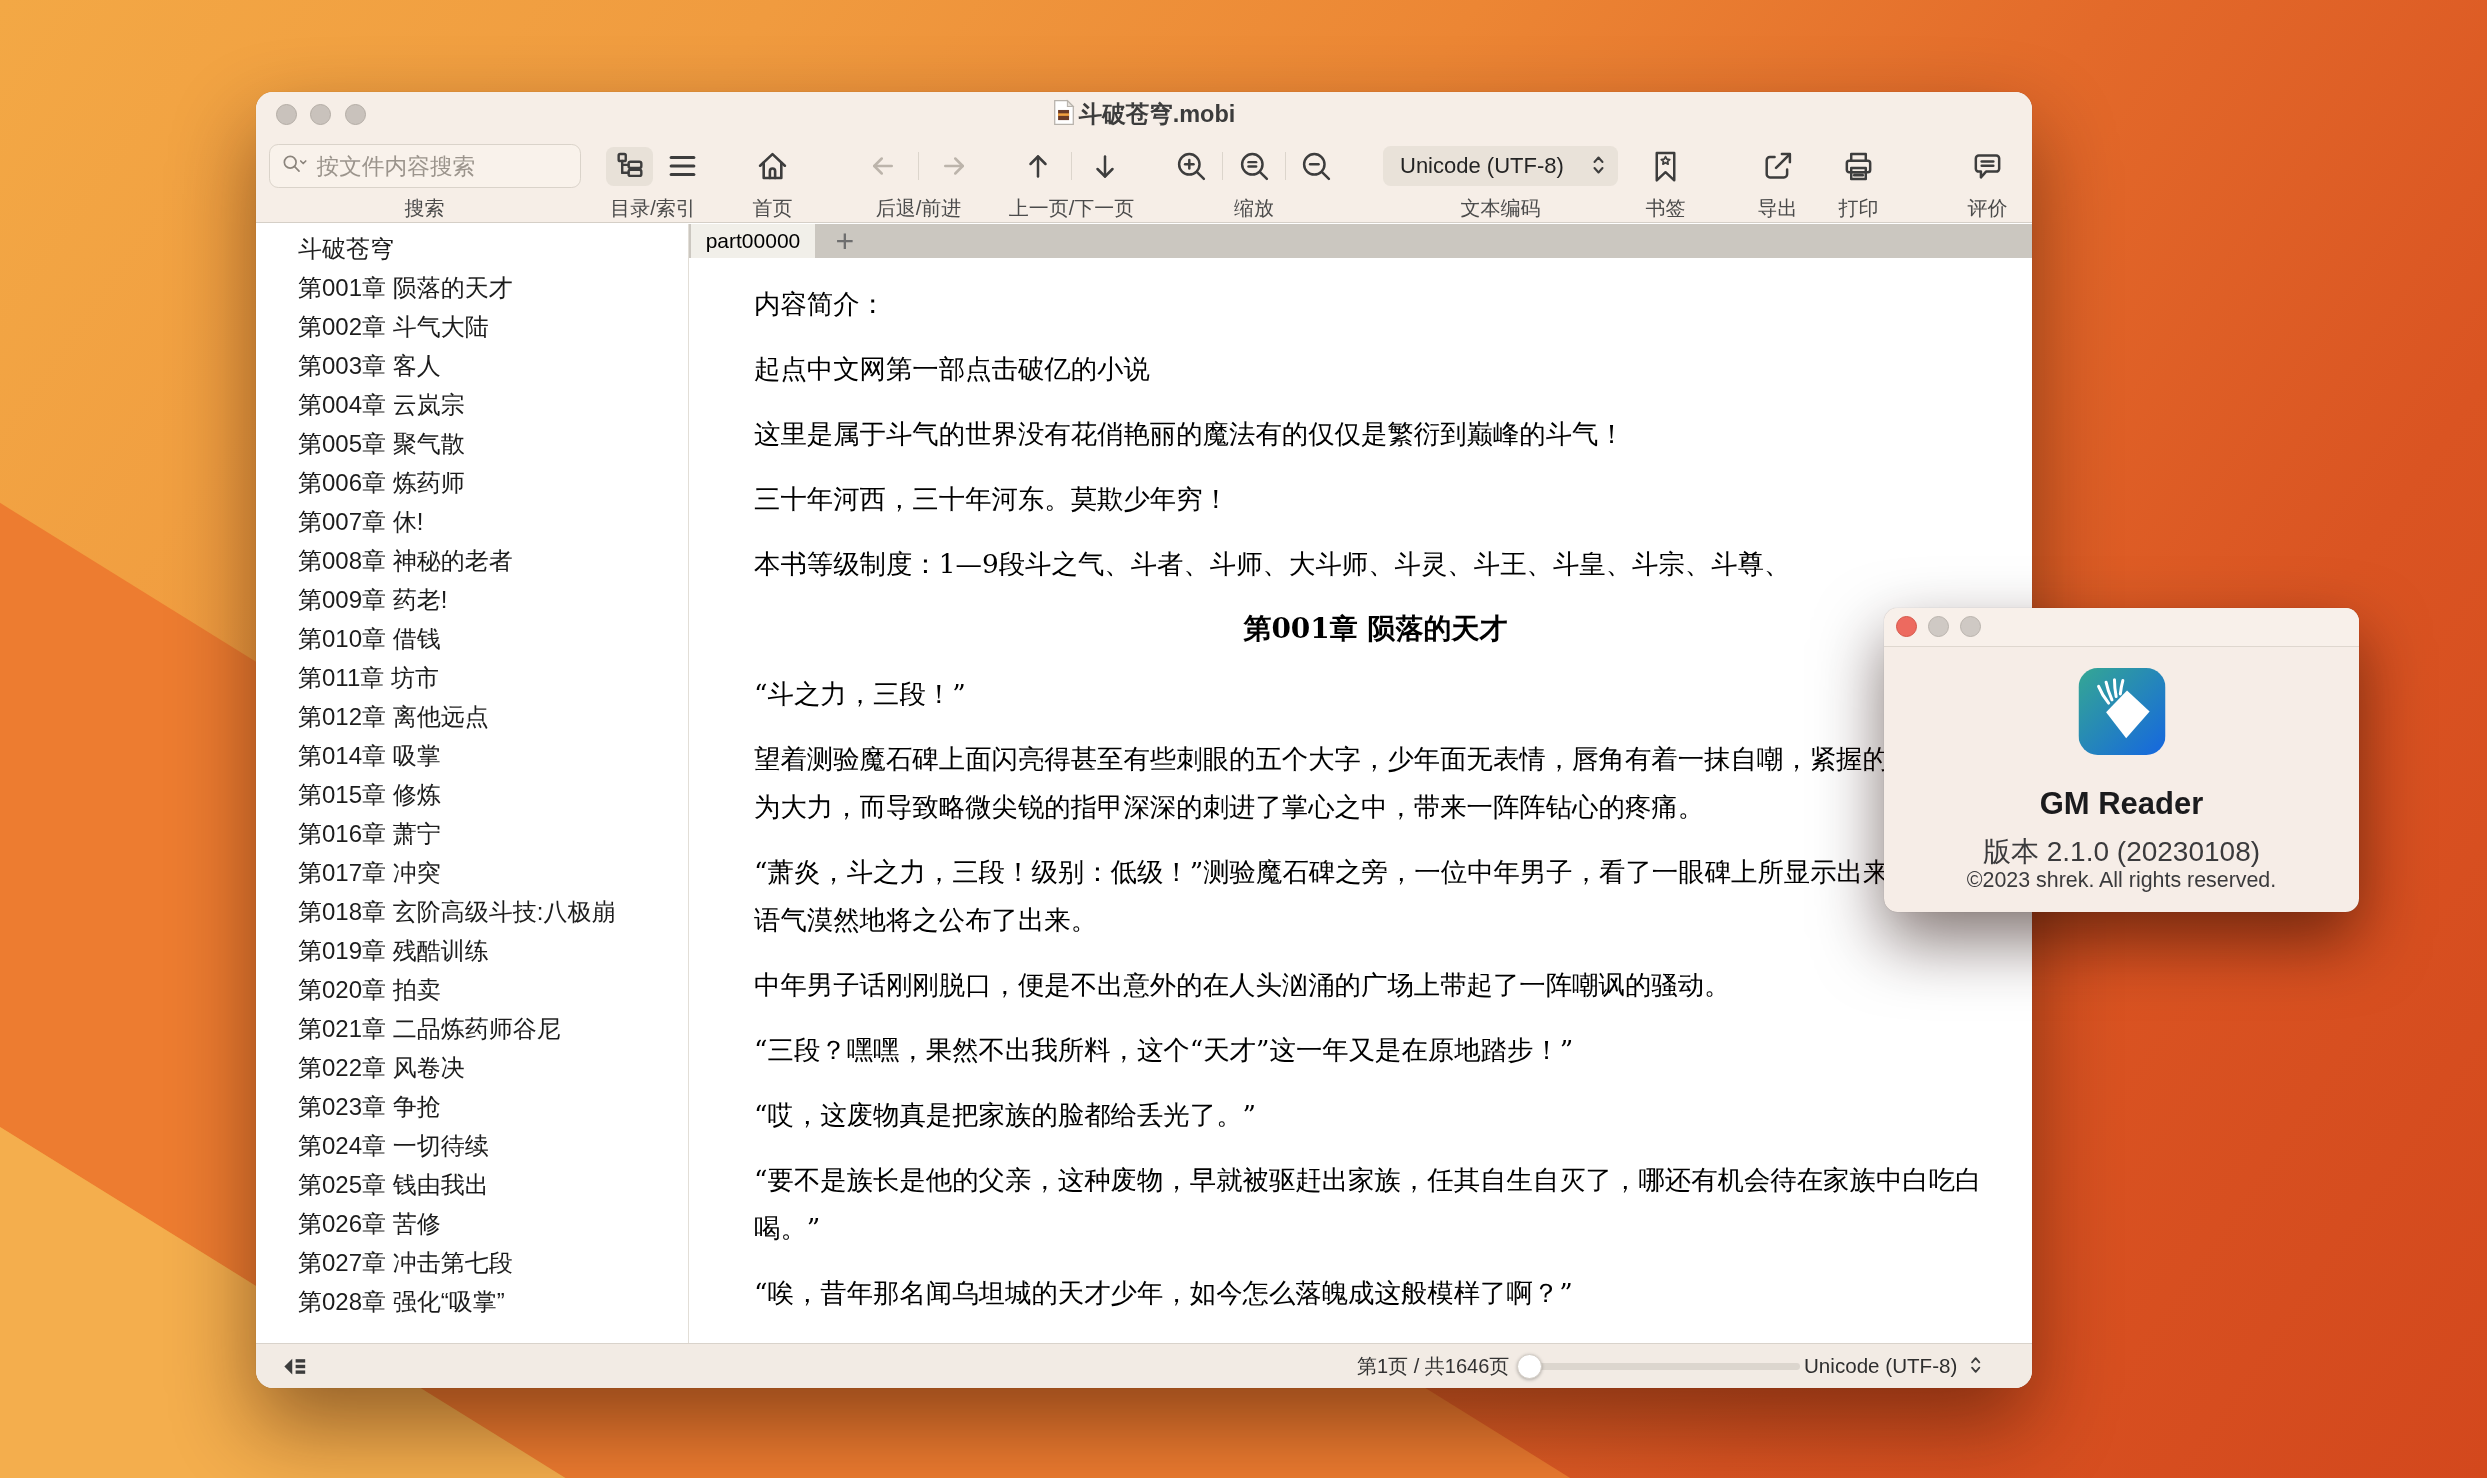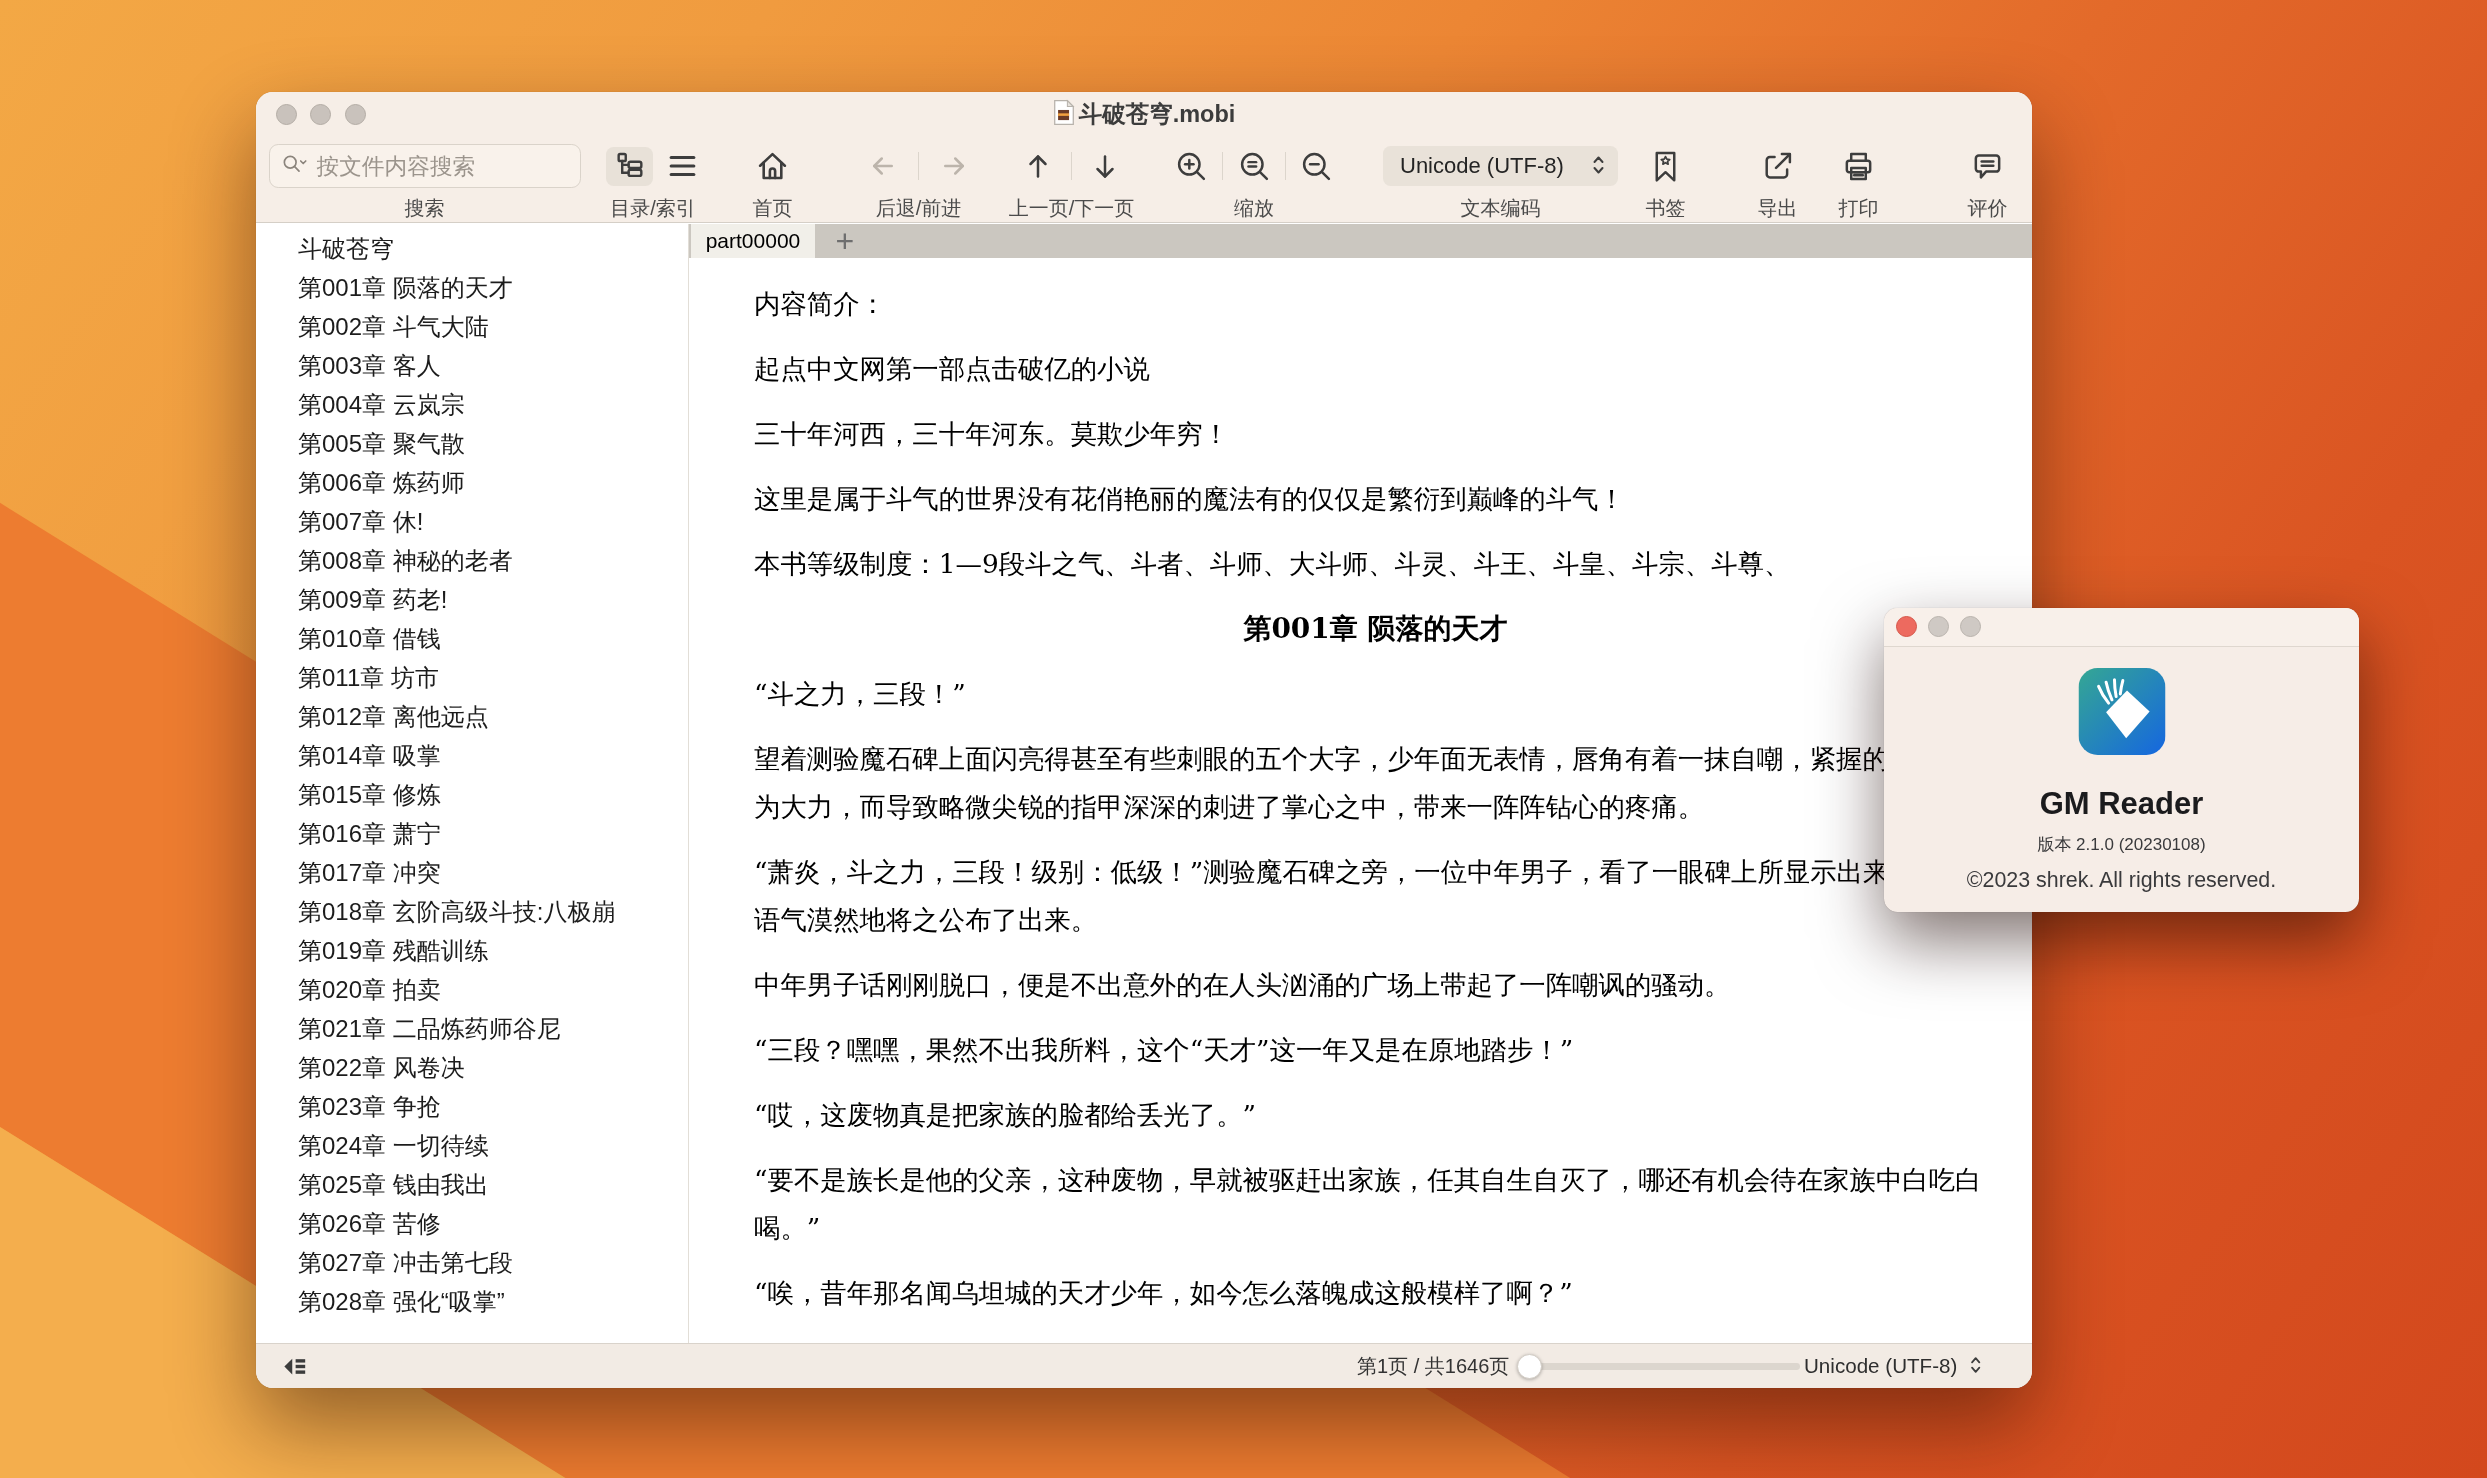--- a/index.html
+++ b/index.html
@@ -410,8 +410,8 @@
           <div>
               <p>内容简介：</p>
               <p>起点中文网第一部点击破亿的小说</p>
+              <p>这里是属于斗气的世界没有花俏艳丽的魔法有的仅仅是繁衍到巅峰的斗气！</p>
               <p>三十年河西，三十年河东。莫欺少年穷！</p>
-              <p>这里是属于斗气的世界没有花俏艳丽的魔法有的仅仅是繁衍到巅峰的斗气！</p>
               <p>本书等级制度：1—9段斗之气、斗者、斗师、大斗师、斗灵、斗王、斗皇、斗宗、斗尊、</p>
             </div>
           <div class="chapter-heading">第001章 陨落的天才</div>

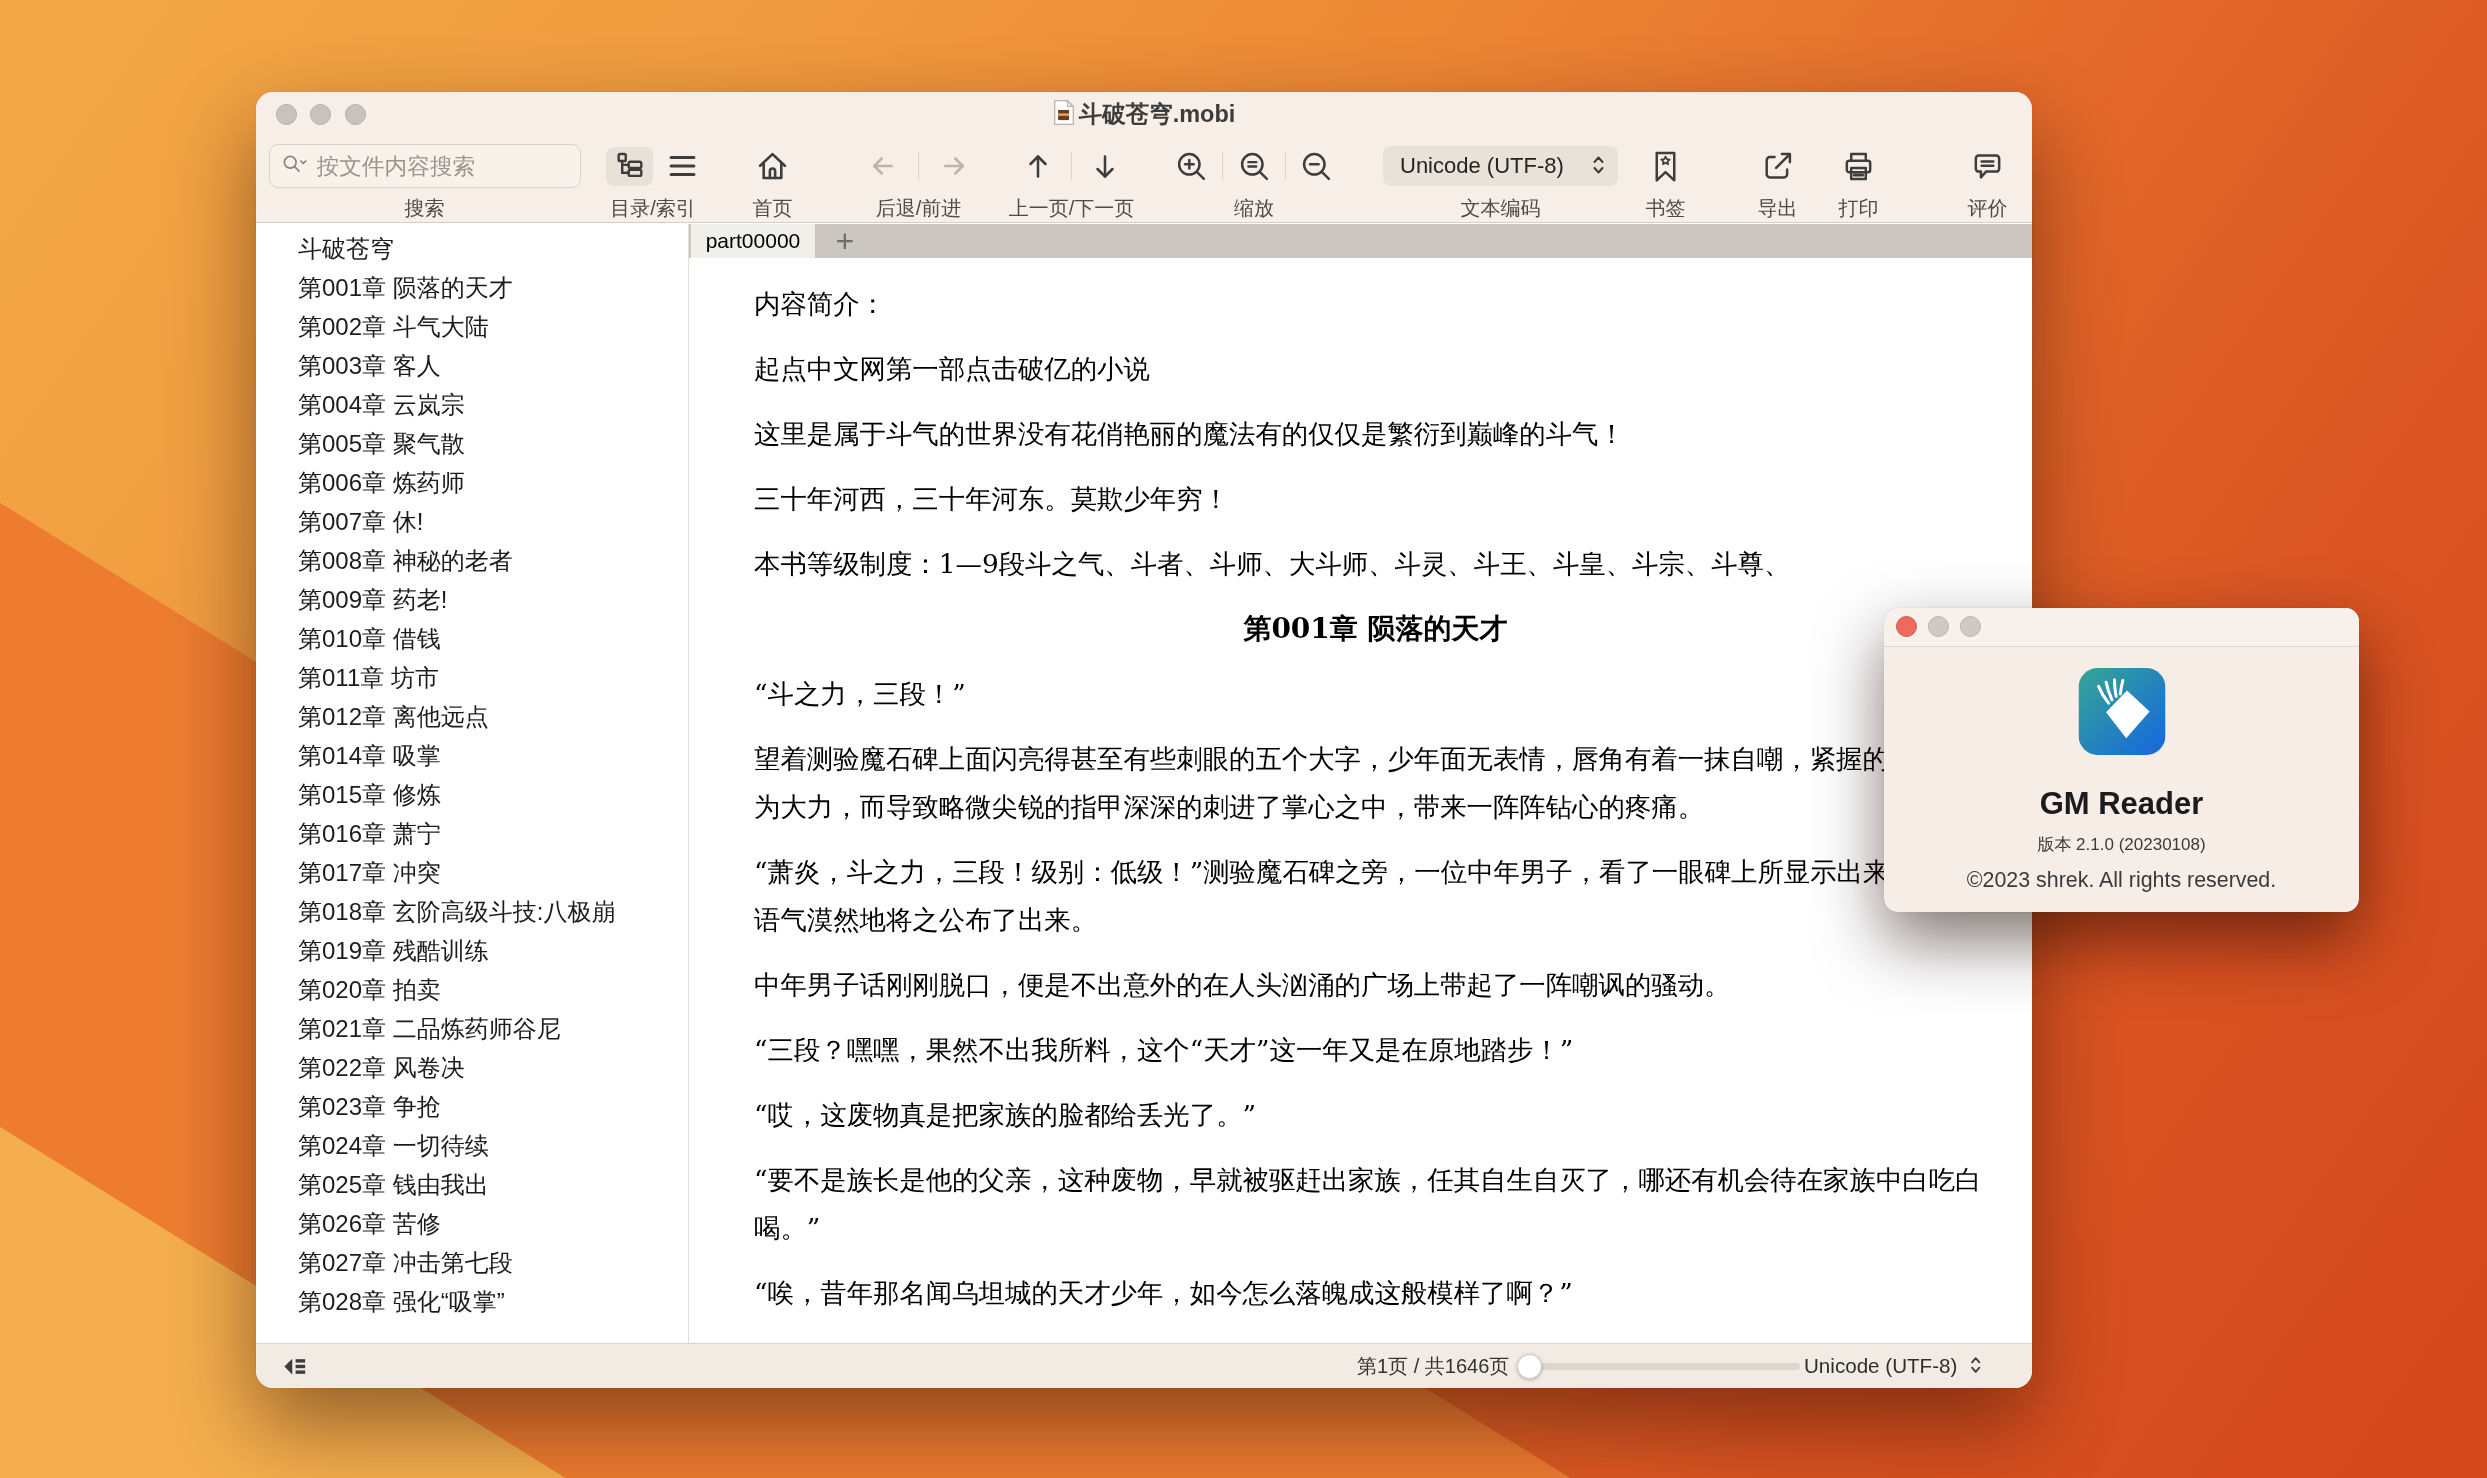--- a/index.html
+++ b/index.html
@@ -83,7 +83,7 @@
   .app-icon { position:absolute; left:50%; transform:translateX(-50%); top:60px; width:87px; height:87px; }
   .app-name { position:absolute; left:0; right:0; top:178px; text-align:center;
     font-size:31px; font-weight:700; color:#1B1B1D; }
-  .app-version { position:absolute; left:0; right:0; top:225px; text-align:center; font-size:17px; color:#3A3A3C; }
+  .app-version { position:absolute; left:0; right:0; top:225px; text-align:center; font-size:28px; color:#3A3A3C; }
   .app-copy { position:absolute; left:0; right:0; top:260px; text-align:center; font-size:21.4px; color:#3A3A3C; }
 </style>
 </head>

